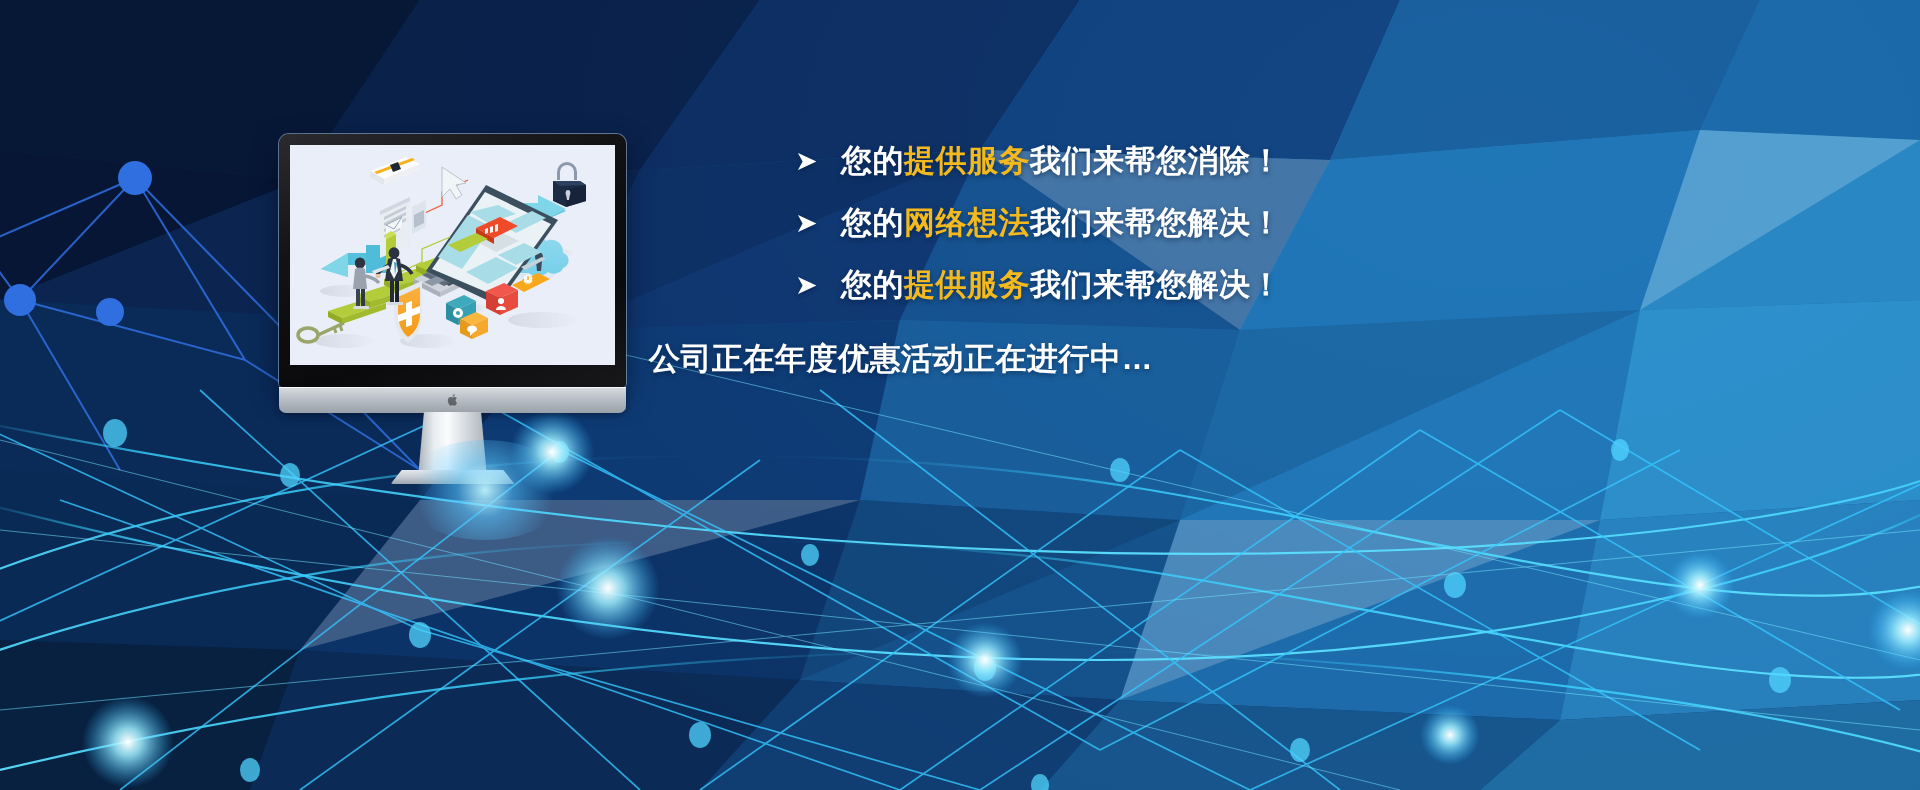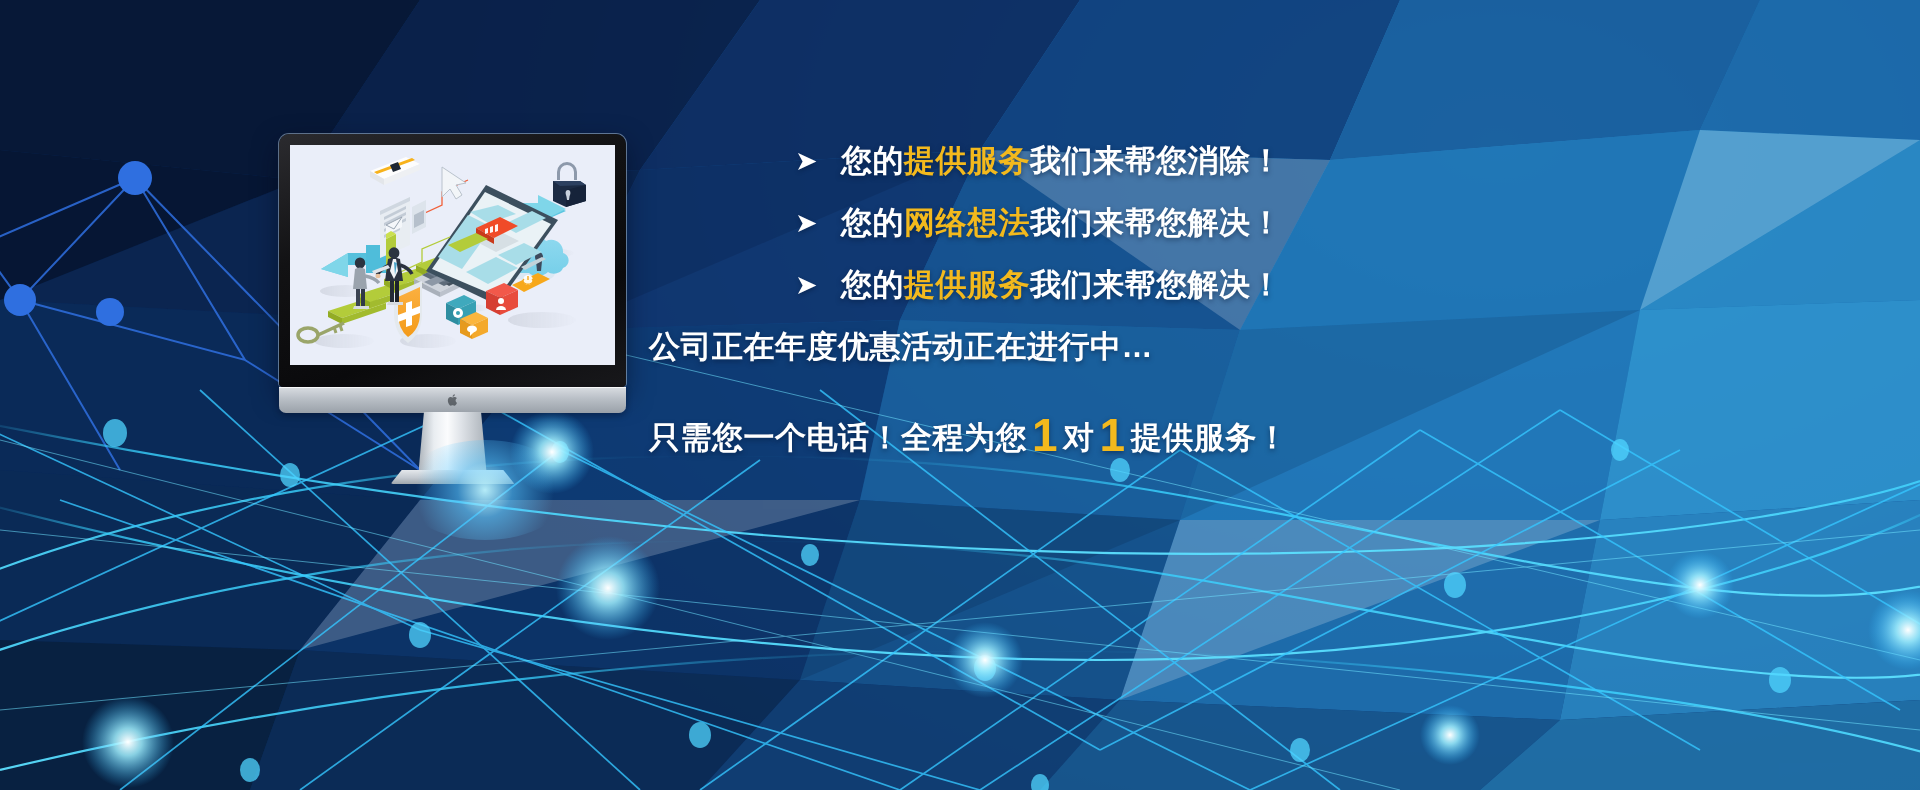--- a/index.html
+++ b/index.html
@@ -101,7 +101,7 @@
     text-shadow:0 2px 5px rgba(0,20,50,.5);
     margin-left:-146px;
   }
-  #promo1{ margin-top:10px; }
+  #promo1{ margin-top:22px; }
   #promo2{ margin-top:40px; }
   .big-one{
     color:#f3b91d; font-size:46px; font-weight:bold;

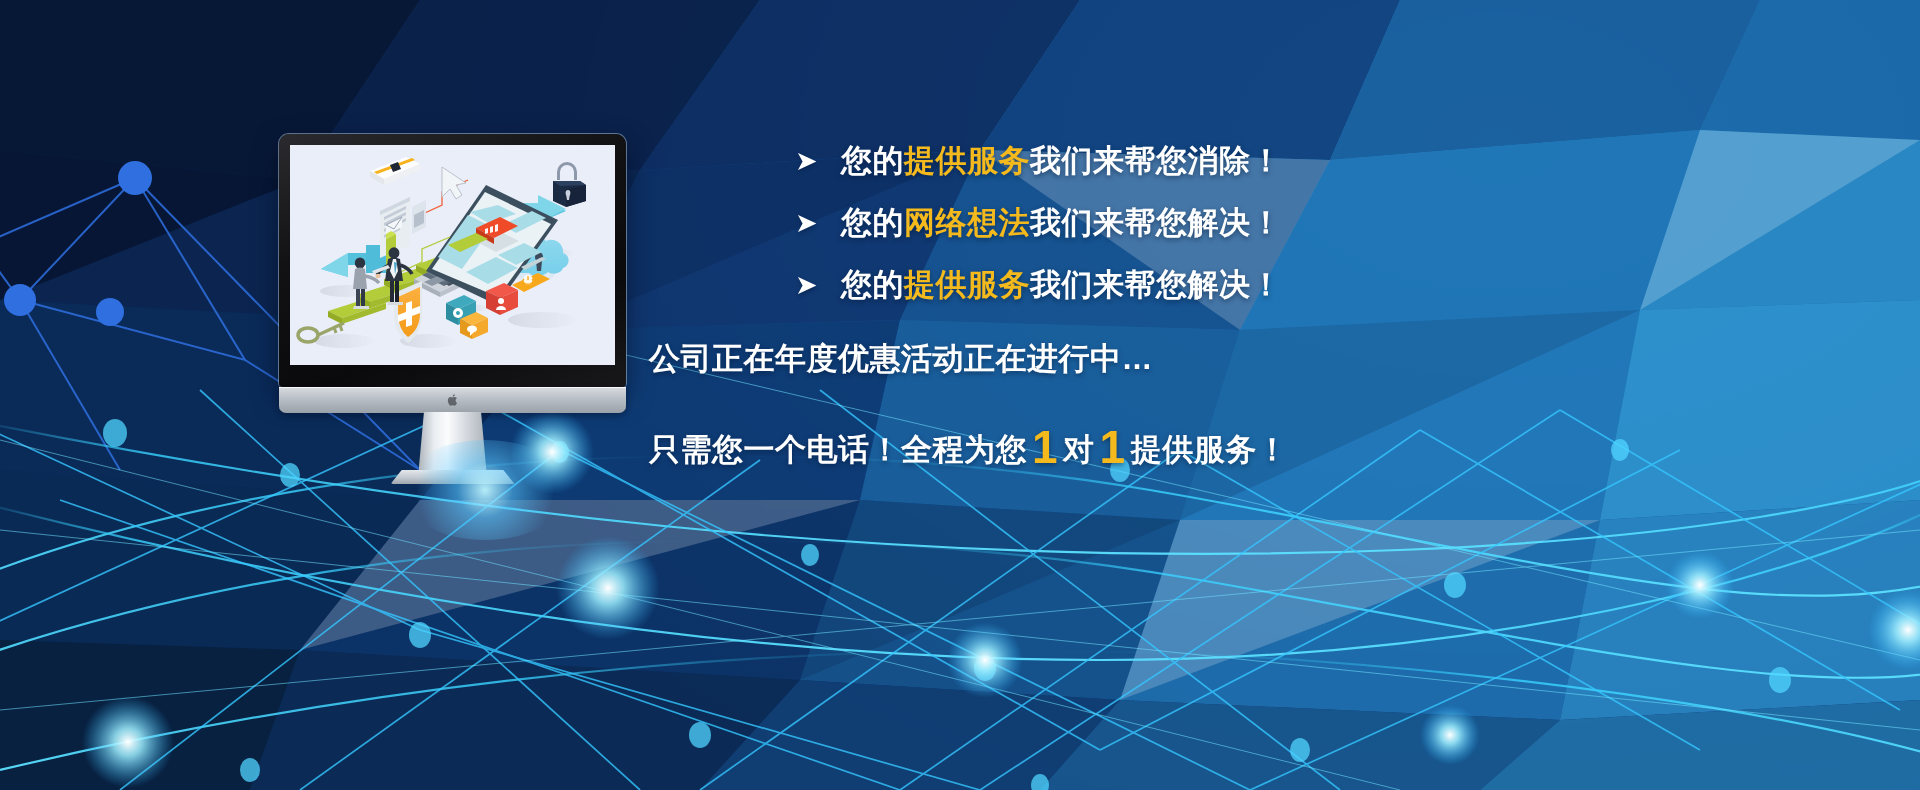--- a/index.html
+++ b/index.html
@@ -527,7 +527,6 @@
 
     <div id="promo1" class="promo-line">公司正在年度优惠活动正在进行中…</div>
 
-    <div id="promo2" class="promo-line"><span>只需您一个电话！全程为您</span><span class="big-one">1</span><span>对</span><span class="big-one">1</span><span>提供服务！</span></div>
 
   </div>
 

